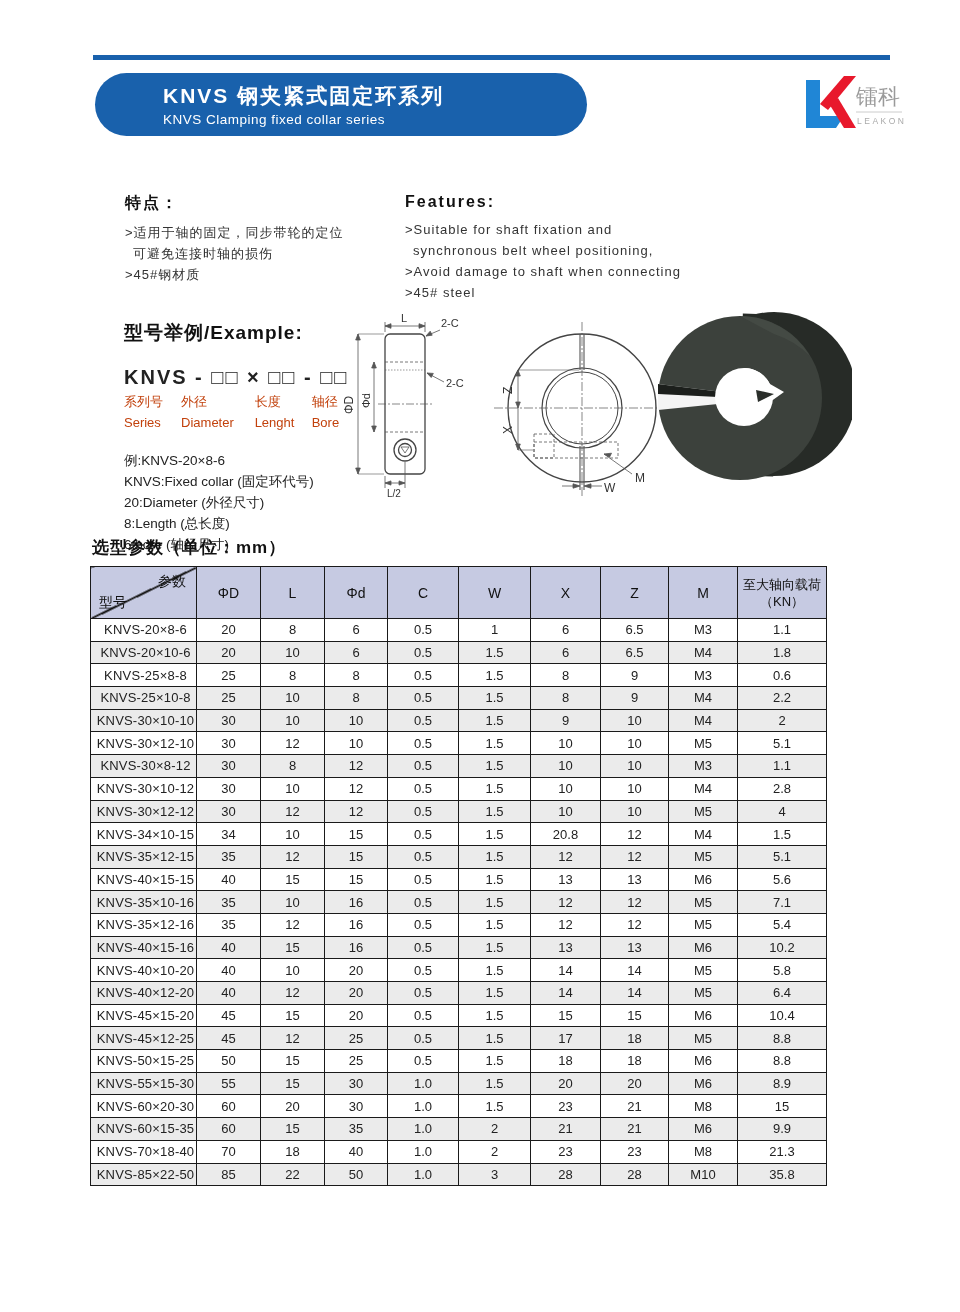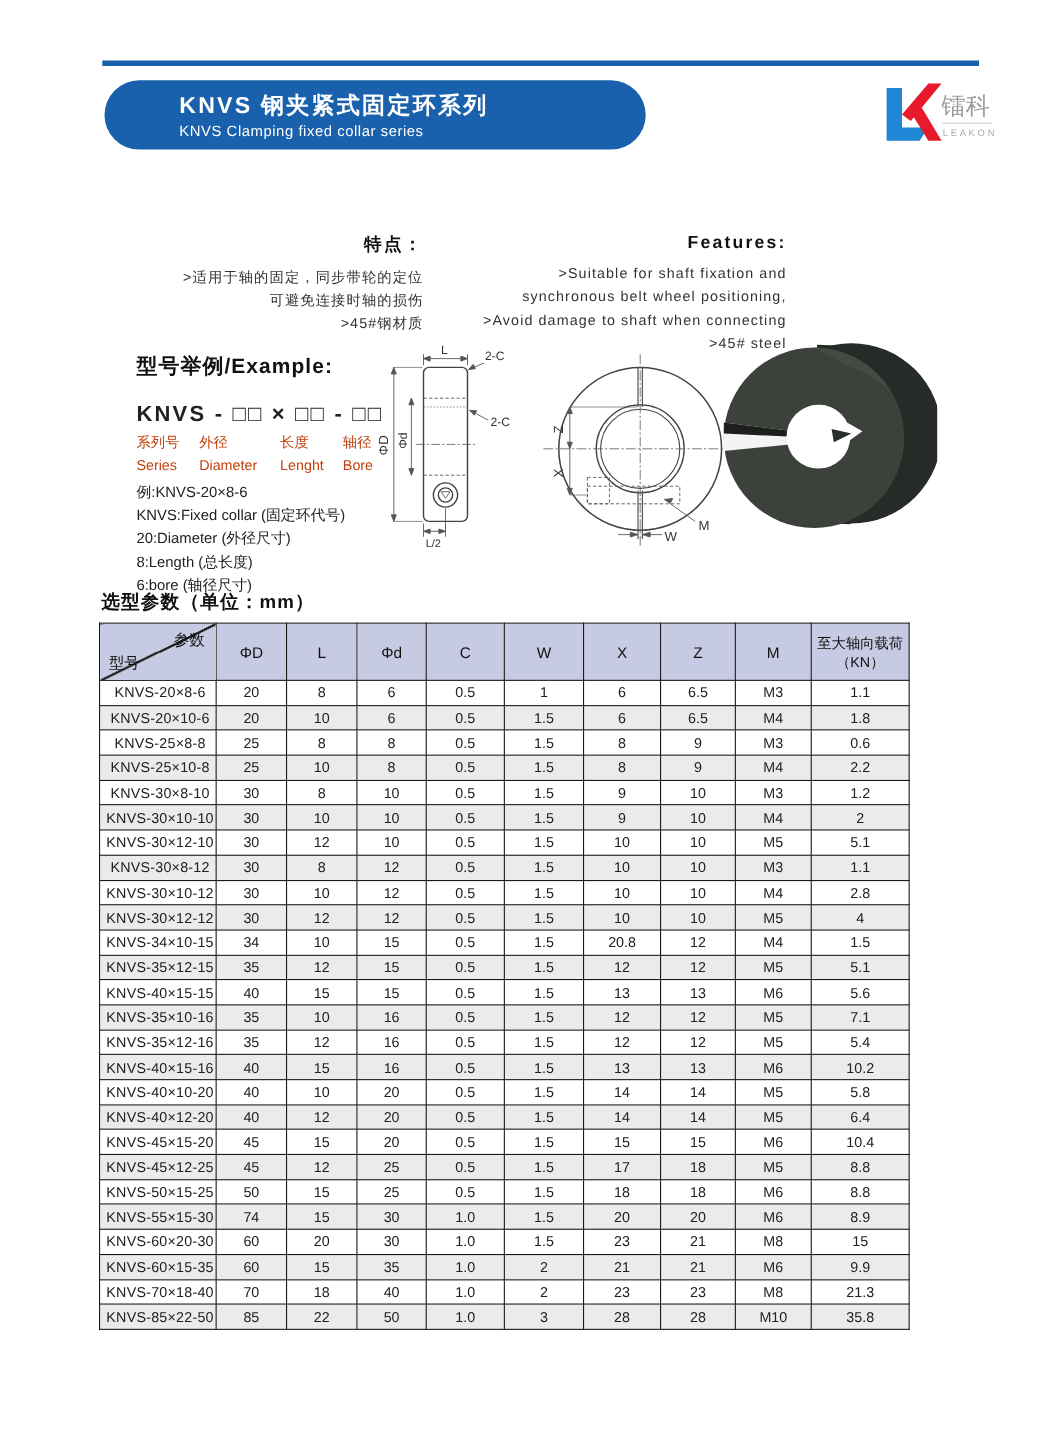--- a/index.html
+++ b/index.html
@@ -18,7 +18,7 @@
   .logo { position:absolute; left:798px; top:66px; width:110px; height:90px; }
 
   
-  .feat { position:absolute; top:212px;text-align:right; }
+  .feat { position:absolute; top:193px; }
   .feat-cn { left:125px; width:260px; }
   .feat-en { left:405px; width:310px; }
   .feat h3 { font-size:16px; font-weight:bold; letter-spacing:2px; margin-bottom:8px; color:#111; }

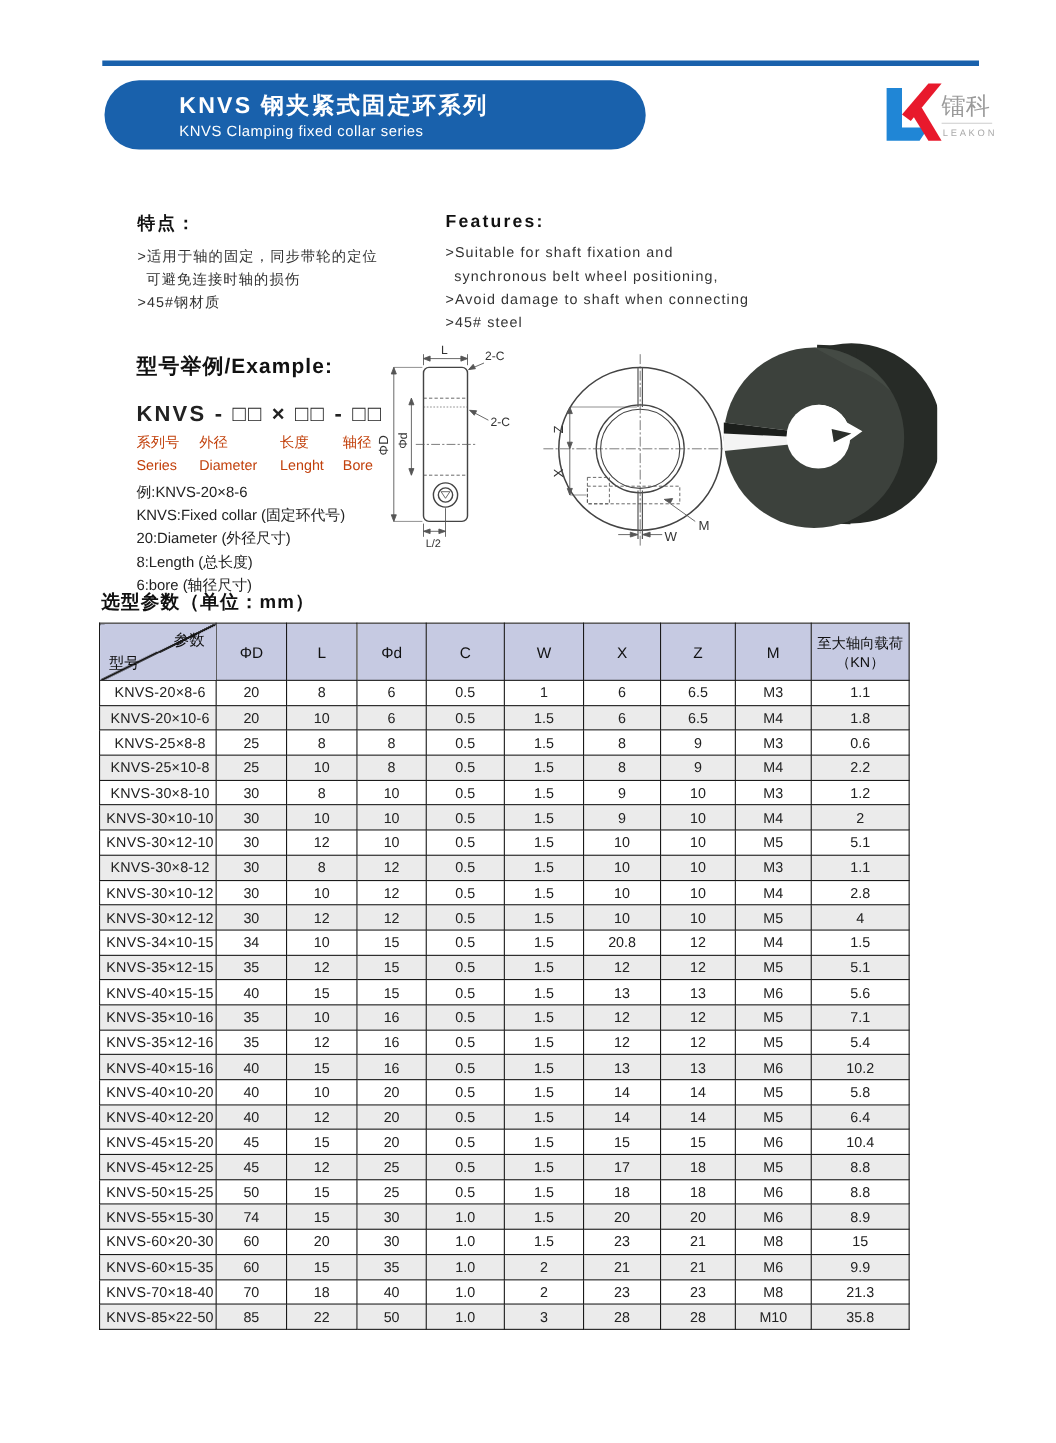--- a/index.html
+++ b/index.html
@@ -32,7 +32,7 @@
   .ex-labels, .ex-labels-en { display:flex; font-size:13px; color:#c2410c; margin-top:4px; }
   .ex-labels span, .ex-labels-en span { display:inline-block; }
   .ex-c1 { width:62px; } .ex-c2 { width:80px; } .ex-c3 { width:62px; } .ex-c4 { width:46px; }
-  .ex-notes { margin-top:7px; }
+  .ex-notes { margin-top:20px; }
   .ex-notes .ln { font-size:13.5px; line-height:21px; color:#222; }
 
   

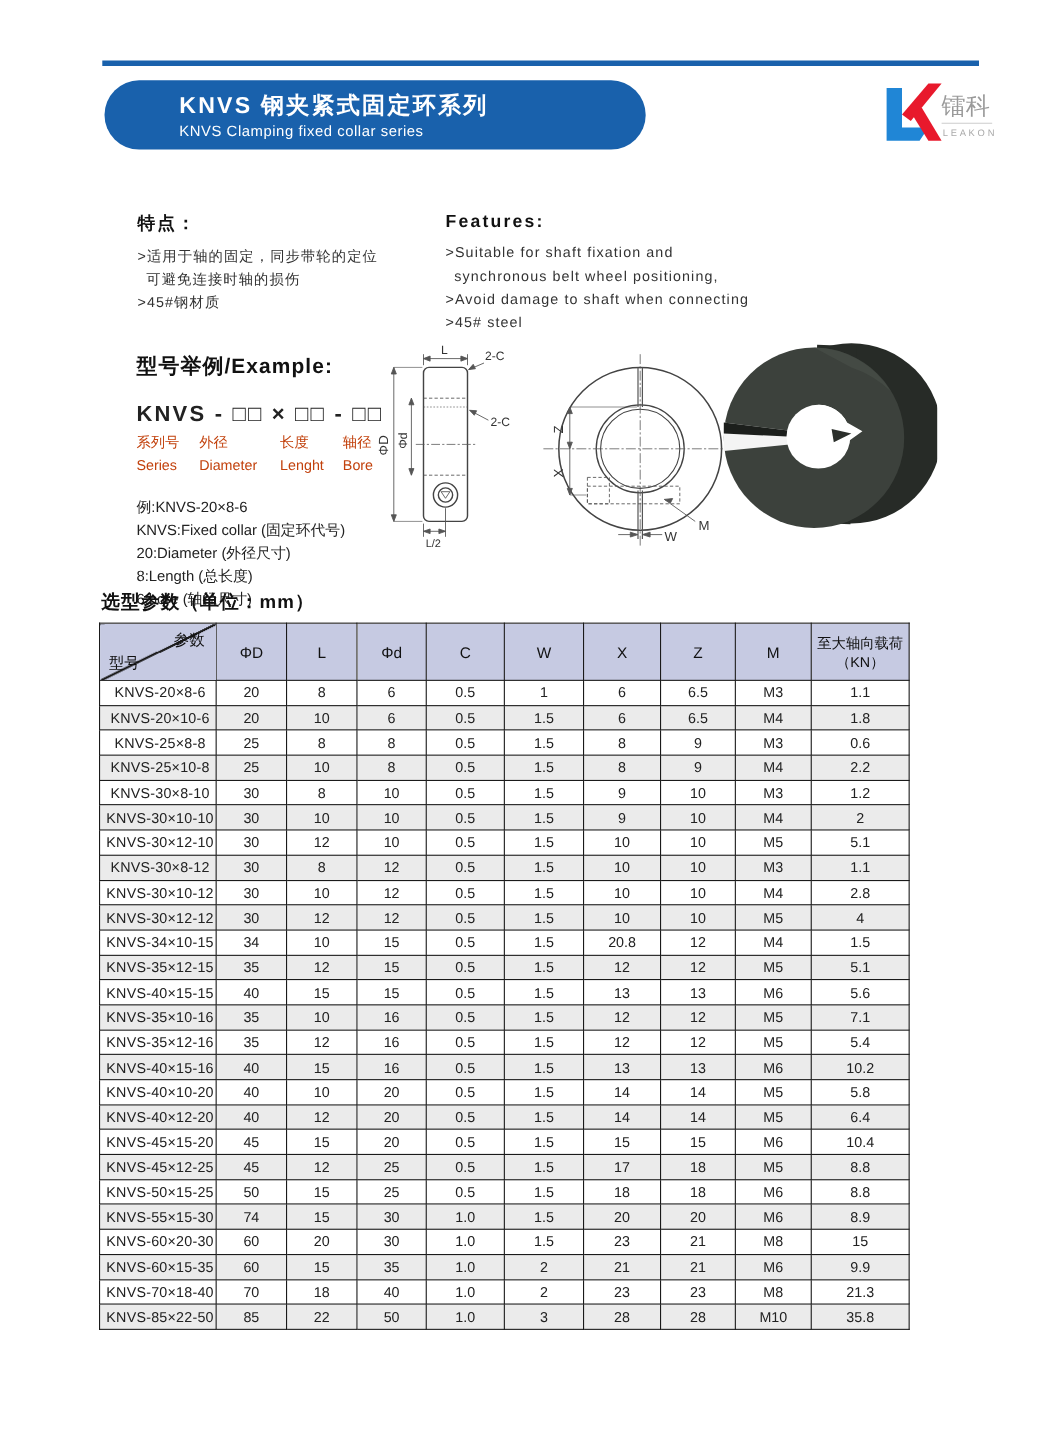--- a/index.html
+++ b/index.html
@@ -287,18 +287,6 @@
           <td>M4</td>
           <td>2.2</td>
         </tr>
-        <tr>
-          <td class="model">KNVS-30×8-10</td>
-          <td>30</td>
-          <td>8</td>
-          <td>10</td>
-          <td>0.5</td>
-          <td>1.5</td>
-          <td>9</td>
-          <td>10</td>
-          <td>M3</td>
-          <td>1.2</td>
-        </tr>
         <tr class="alt">
           <td class="model">KNVS-30×10-10</td>
           <td>30</td>

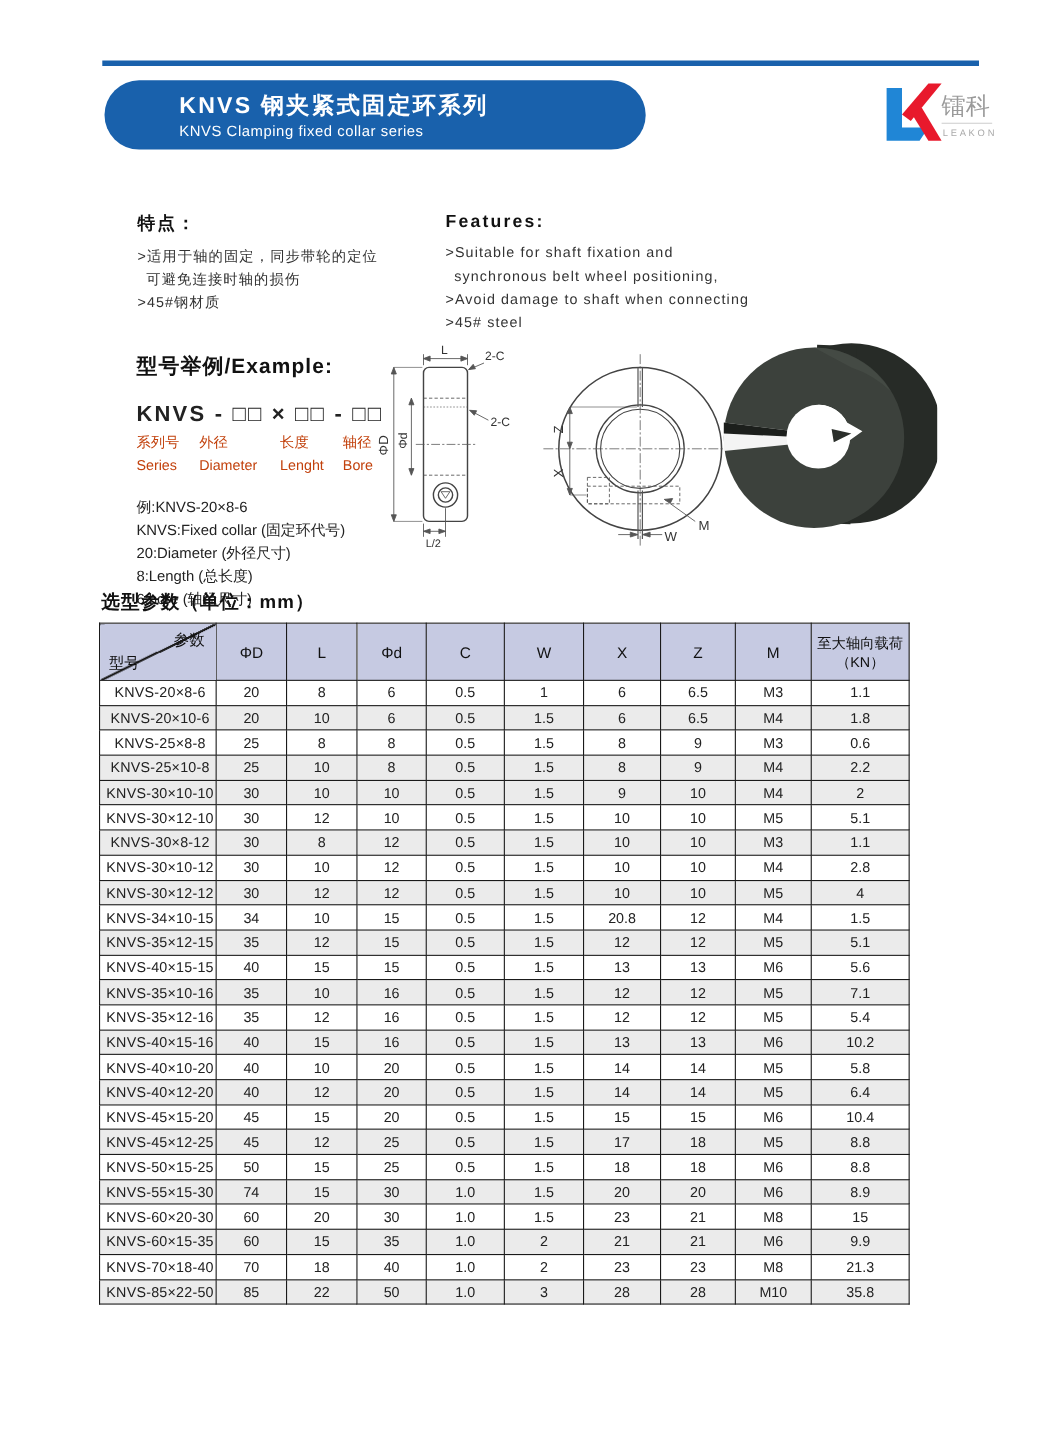--- a/index.html
+++ b/index.html
@@ -481,7 +481,7 @@
         </tr>
         <tr class="alt">
           <td class="model">KNVS-55×15-30</td>
-          <td>74</td>
+          <td>55</td>
           <td>15</td>
           <td>30</td>
           <td>1.0</td>

